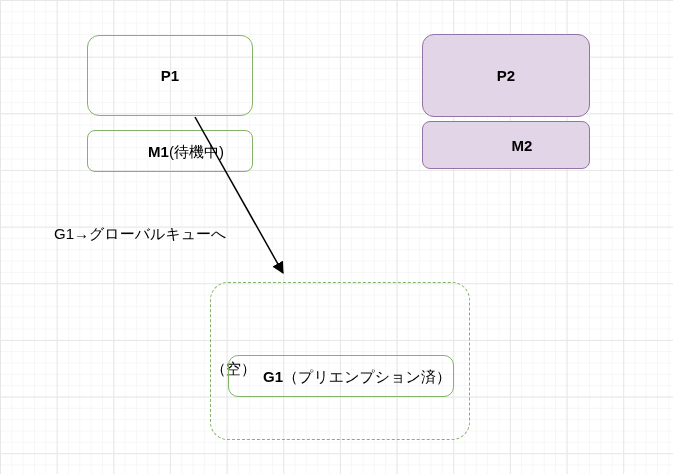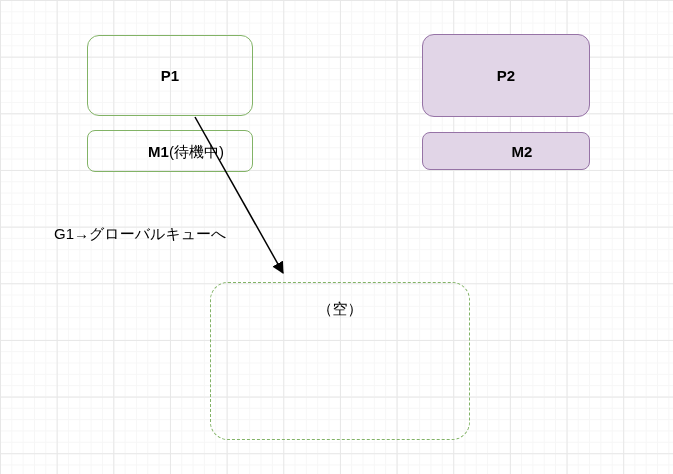--- a/index.html
+++ b/index.html
@@ -25,7 +25,6 @@
     position: absolute;
     box-sizing: border-box;
     display: flex;
-    flex-direction: column;
     align-items: center;
     justify-content: center;
     text-align: center;

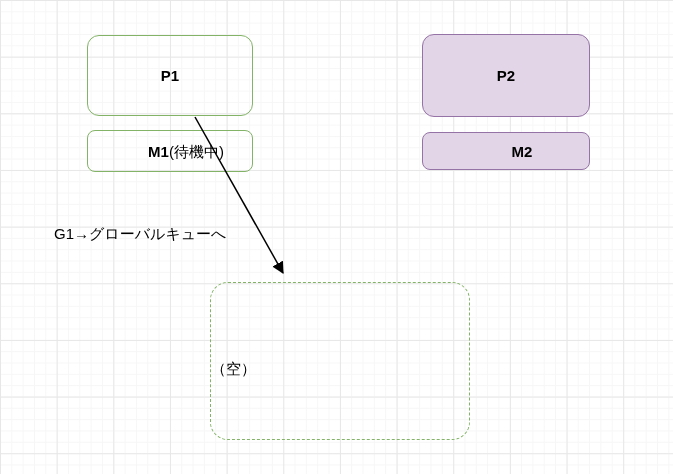--- a/index.html
+++ b/index.html
@@ -42,7 +42,7 @@
   #p1 { left: 87px;  top: 35px;  width: 166px; height: 81px; }
   #m1 { left: 87px;  top: 130px; width: 166px; height: 42px; }
   #p2 { left: 422px; top: 34px;  width: 168px; height: 83px; }
-  #m2 { left: 422px; top: 132px; width: 168px; height: 38px; }
+  #m2 { left: 422px; top: 121px; width: 168px; height: 48px; }
 
   #global-queue {
     left: 210px; top: 282px; width: 260px; height: 158px;

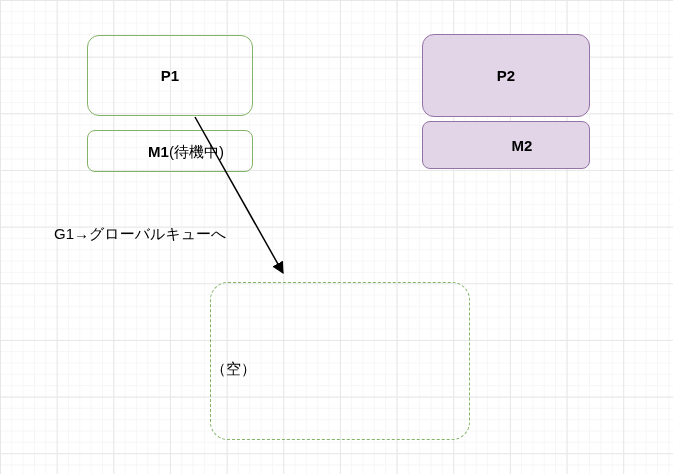--- a/index.html
+++ b/index.html
@@ -92,6 +92,10 @@
 
   <div id="global-queue" class="node green-dashed">
     <div>（空）</div>
+    <div id="g1" class="node green-solid m-box">
+      <span class="bold">G1</span>
+        <span>（プリエンプション済）</span>
+    </div>
   </div>
 
   <div id="arrow-label">G1→グローバルキューへ</div>

